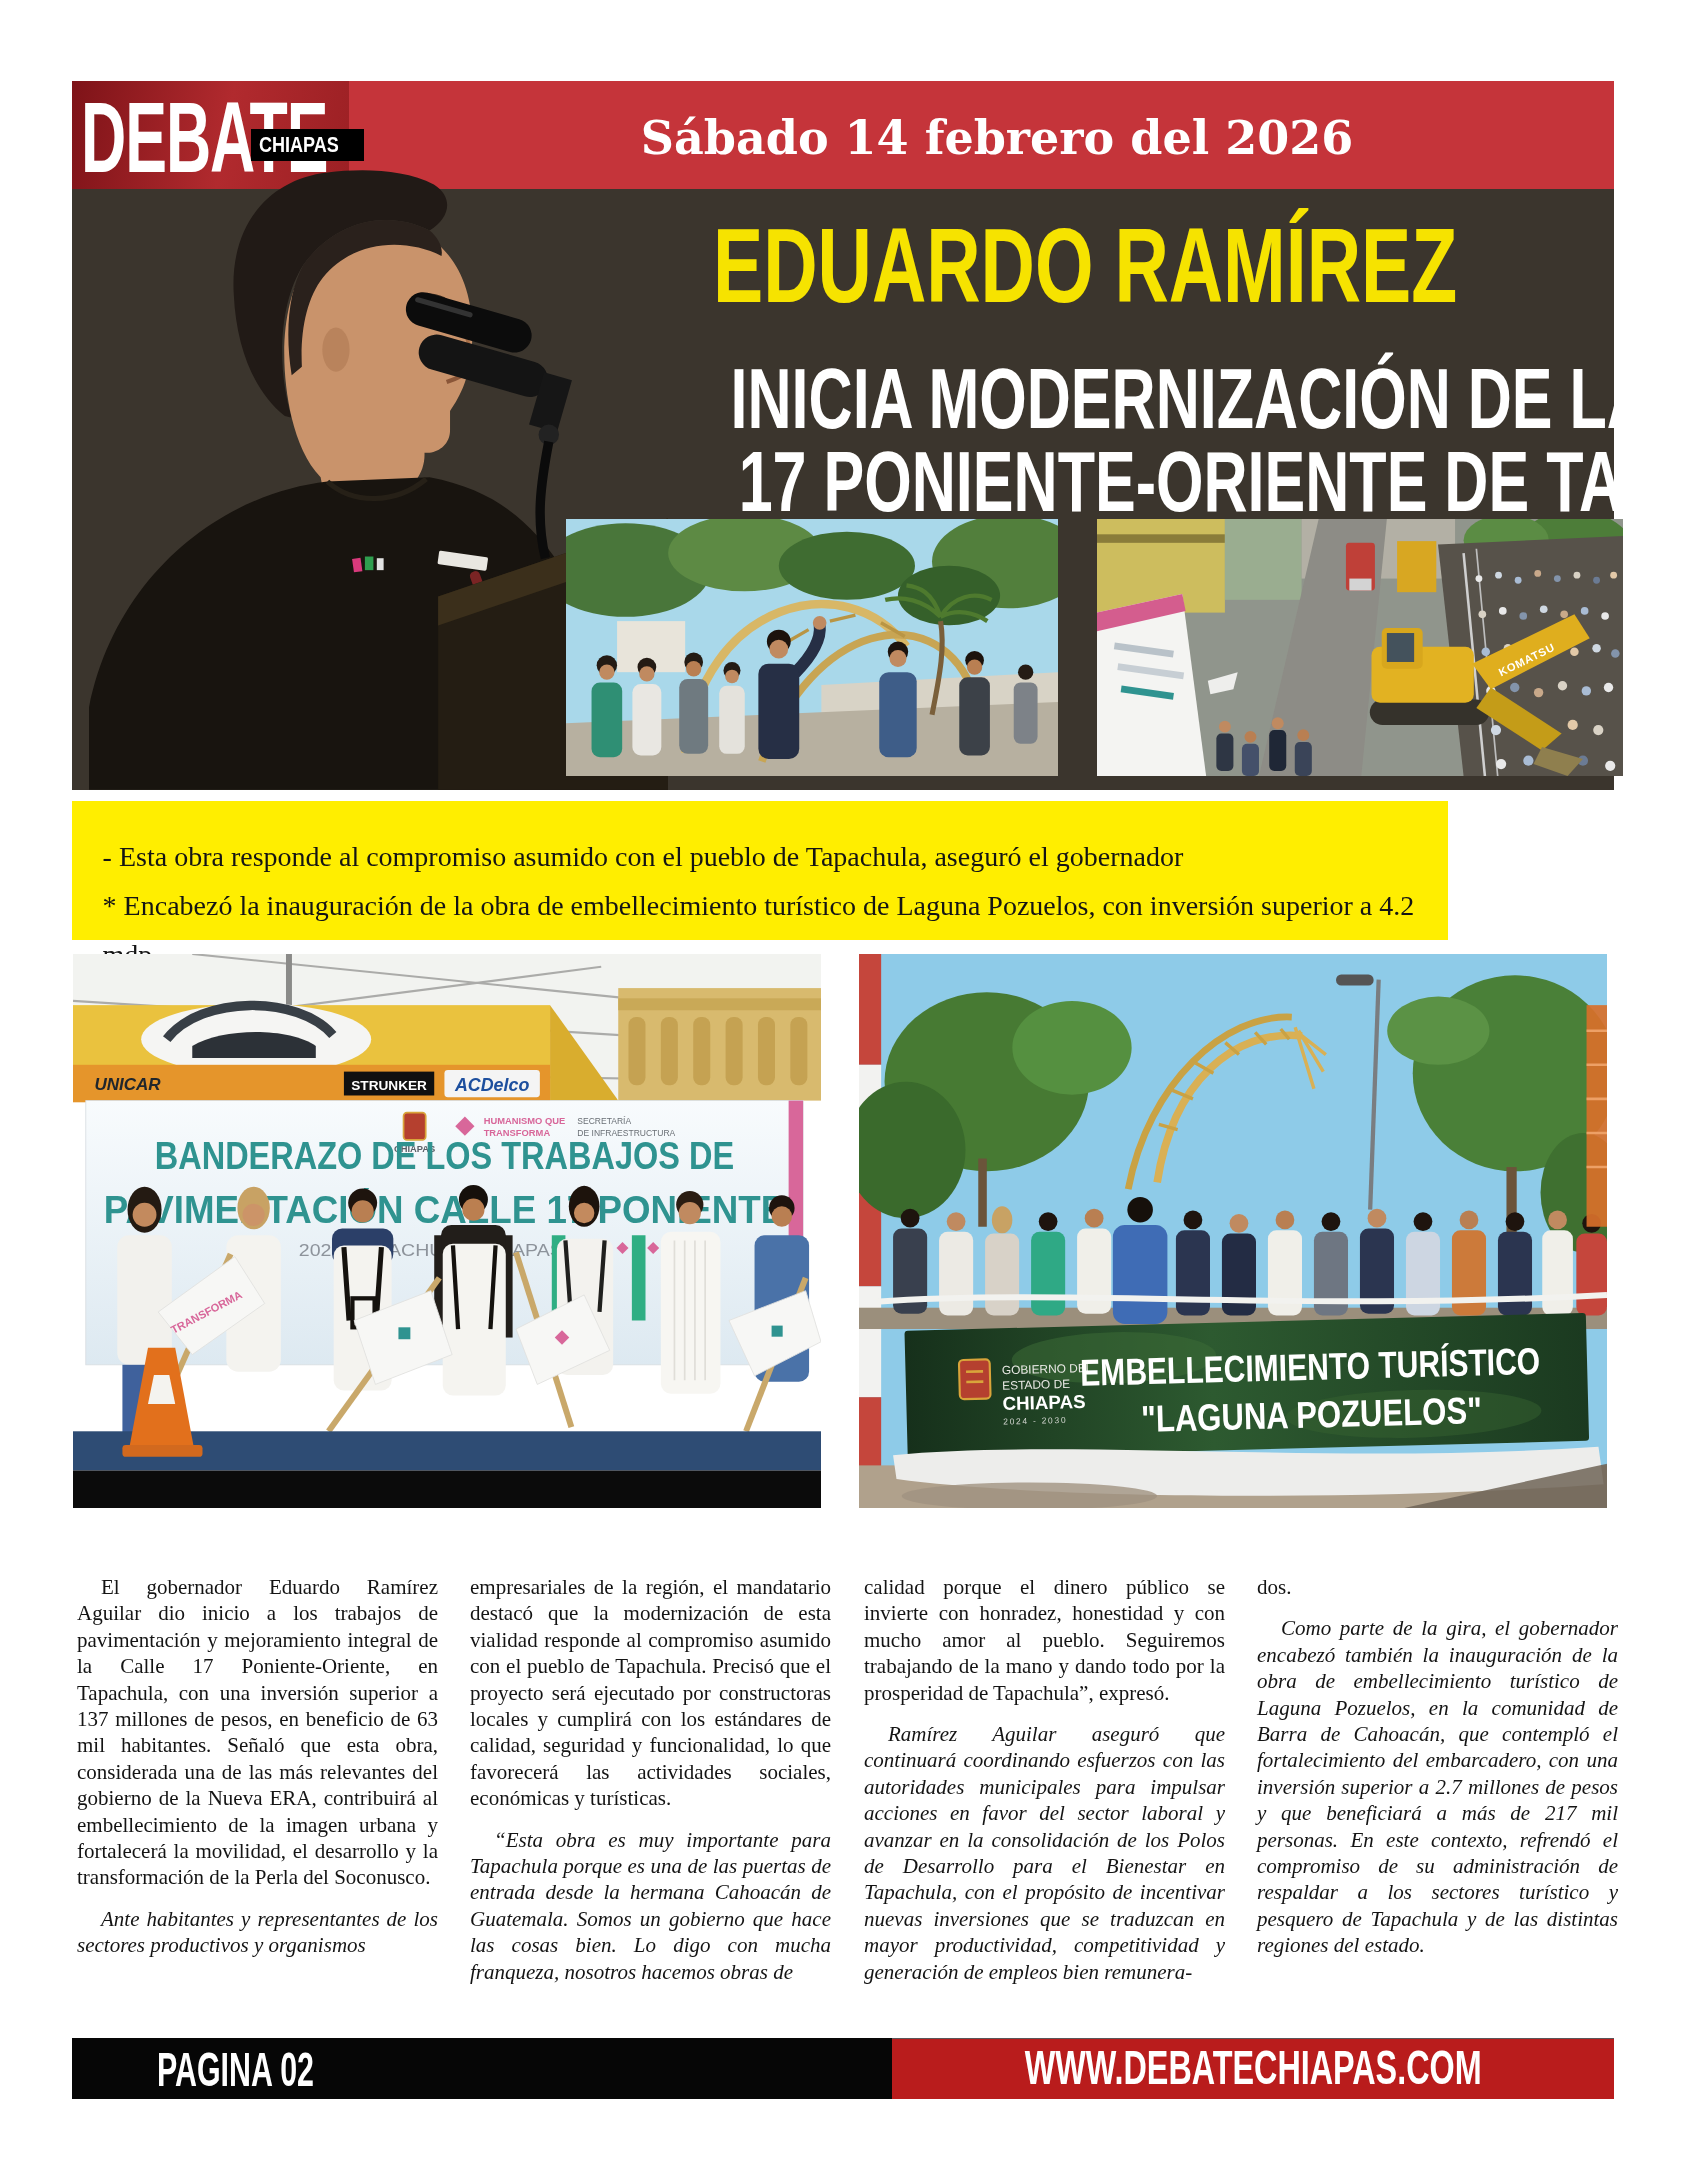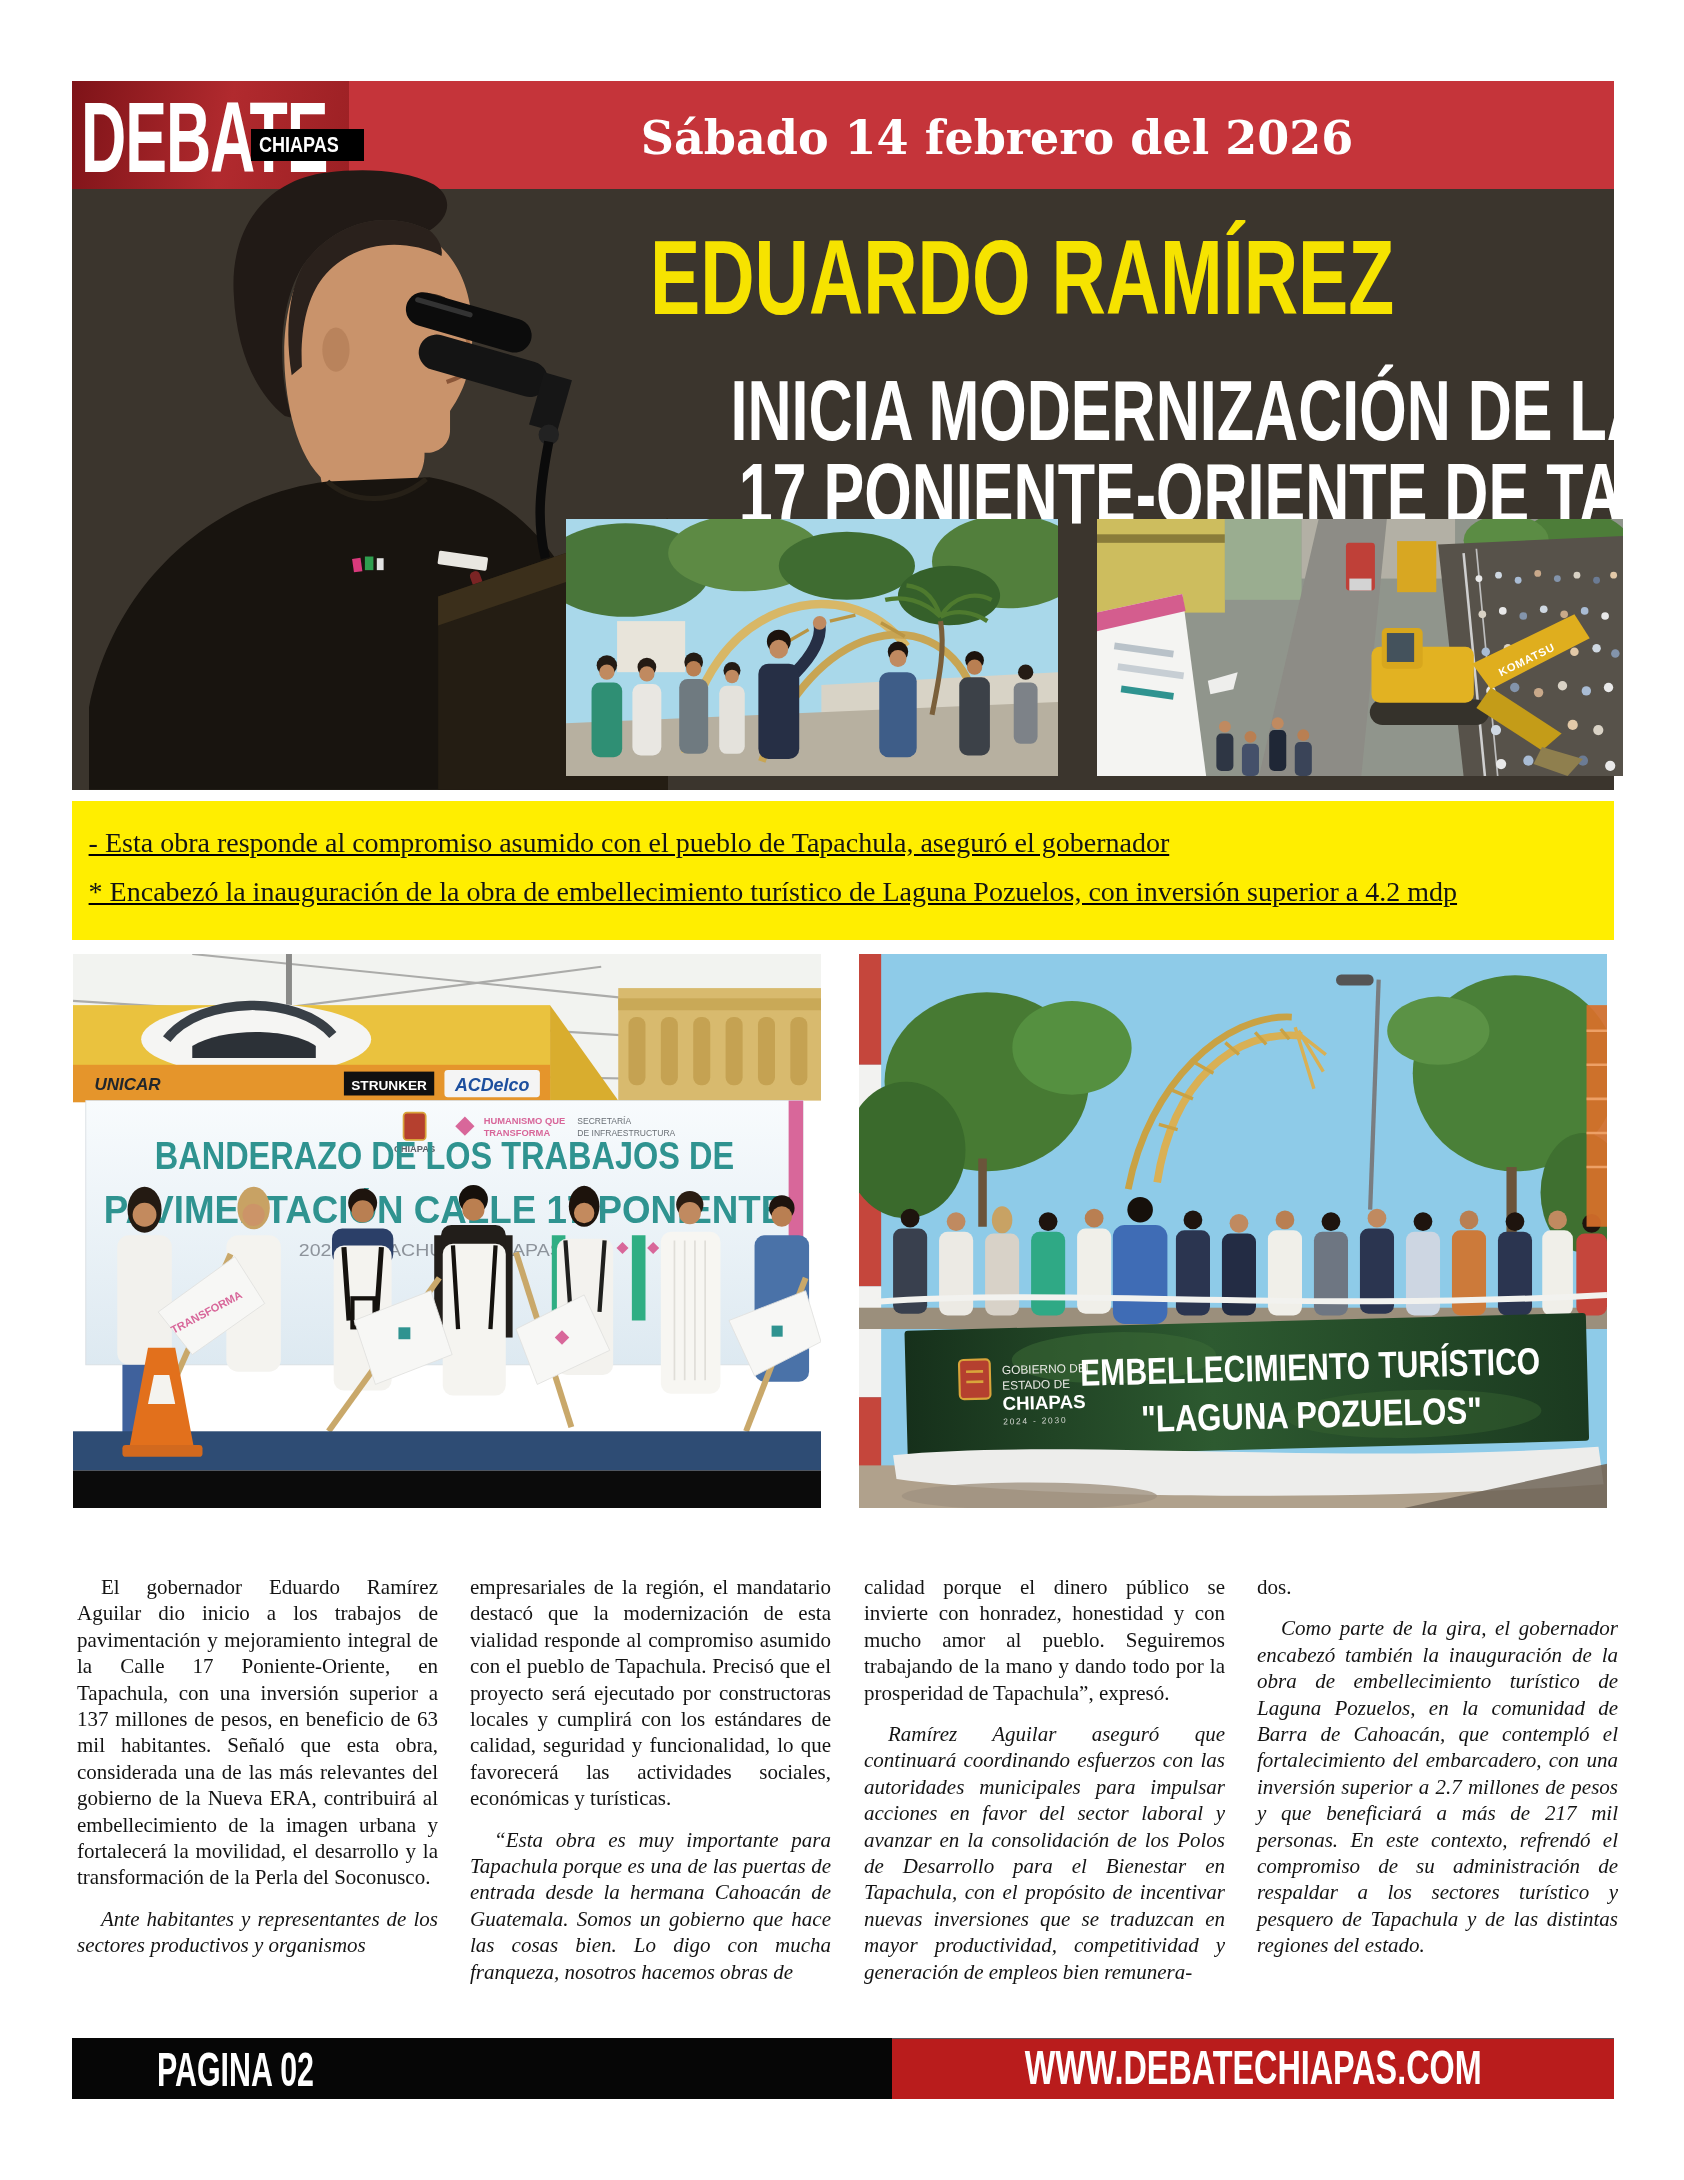--- a/index.html
+++ b/index.html
@@ -20,7 +20,7 @@
   
   .hero{left:72px;top:189px;width:1542px;height:601px;background:#3b352d;}
   .gov-svg{position:absolute;left:0;top:-95px;width:596px;height:696px;}
-  .hero-headline{position:absolute;left:426px;right:5.1px;top:12px;text-align:left;}
+  .hero-headline{position:absolute;left:426px;right:5.1px;top:0;text-align:right;}
   .hl-kicker{margin-top:29px;font-size:106px;line-height:95px;font-weight:bold;color:#f6e300;}
   .hl-sub{margin-top:44px;font-size:86px;line-height:83px;font-weight:bold;color:#ffffff;}
   .hero-photo-mid{position:absolute;left:494px;top:330px;width:492px;height:257px;}

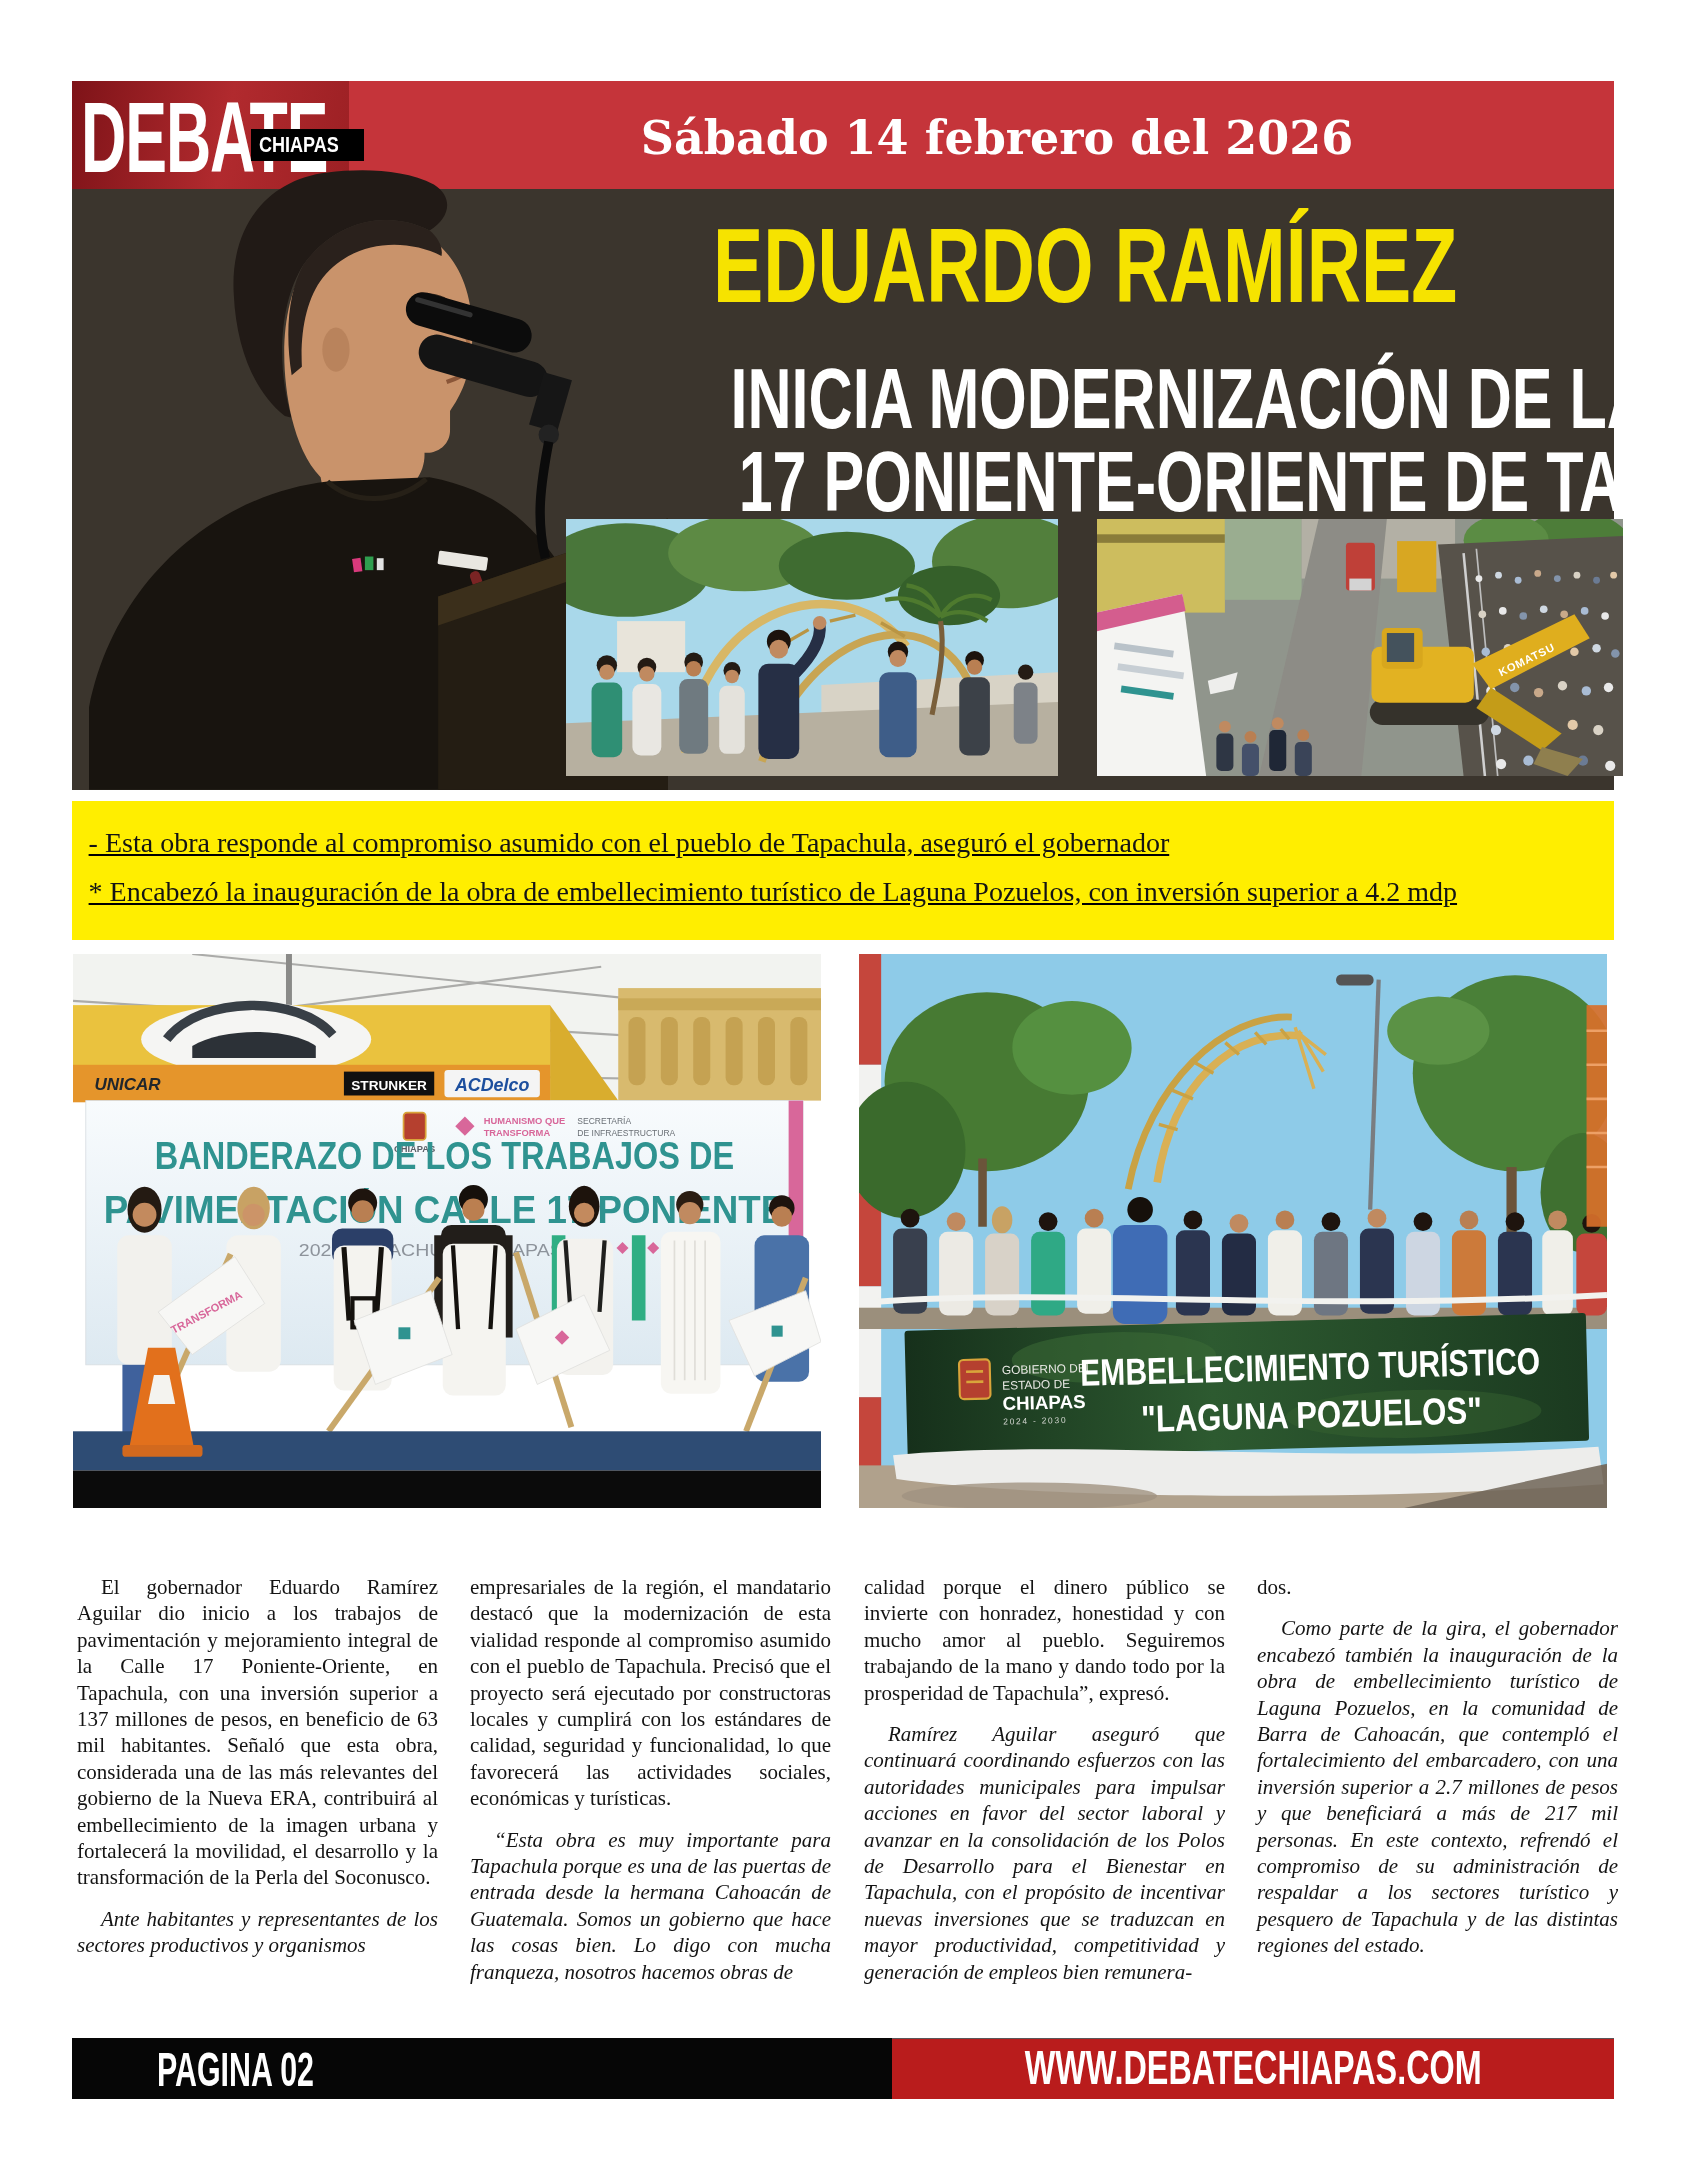--- a/index.html
+++ b/index.html
@@ -28,7 +28,7 @@
   .hero-photo-mid svg,.hero-photo-right svg,.photo-frame svg{display:block;width:100%;height:100%;}
 
   
-  .highlight{left:72px;top:801px;width:1542px;height:139px;background:#ffee00;padding:3px;box-sizing:border-box;text-decoration:underline;}
+  .highlight{left:72px;top:801px;width:1376px;height:139px;background:#ffee00;padding:17px;box-sizing:border-box;}
   .hl-line{font-family:"Liberation Serif",serif;font-size:28px;line-height:49px;color:#141414;margin-left:13.6px;}
   .hl-line1{padding-top:13.6px;}
 

